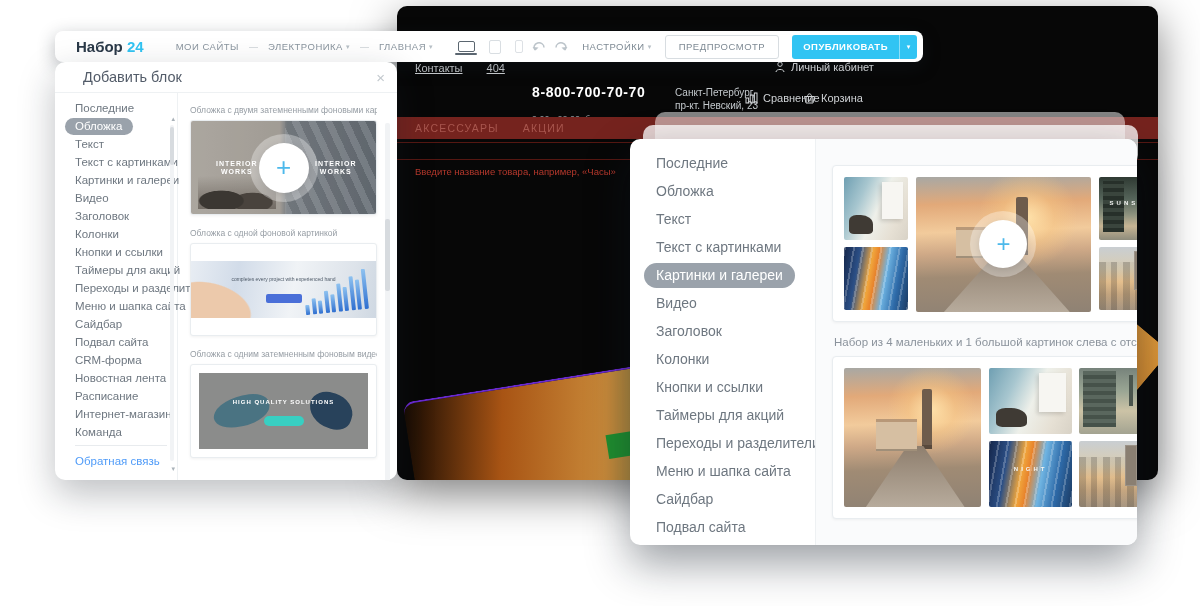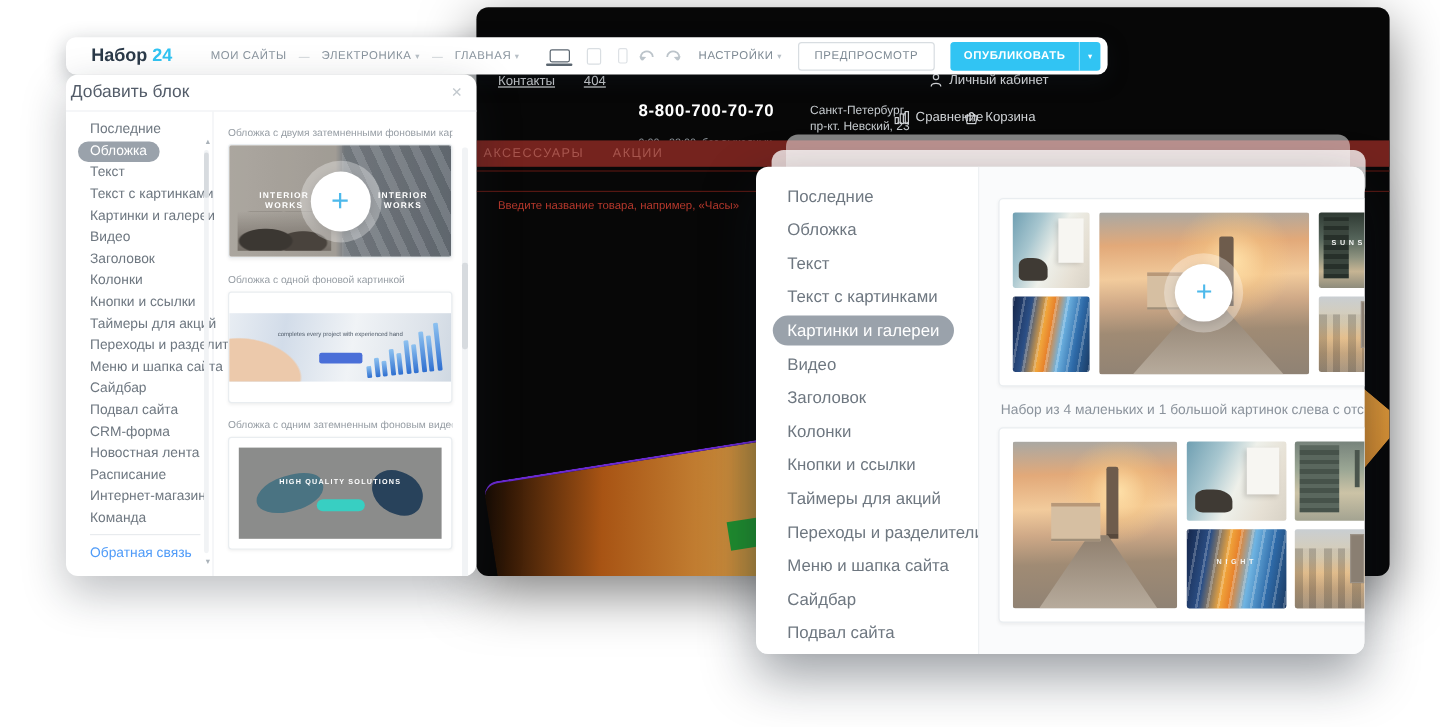--- a/index.html
+++ b/index.html
@@ -59,7 +59,7 @@
   
   .panel-left { position:absolute; left:55px; top:62px; width:342px; height:418px; background:#fff; border-radius:10px;
                 box-shadow:0 14px 36px rgba(20,30,40,.28); z-index:30; display:flex; flex-direction:column; }
-  .pl-header { height:30px; display:flex; align-items:center; padding:0 12px 0 4px; flex:none; }
+  .pl-header { height:30px; display:flex; align-items:center; padding:0 12px 0 28px; flex:none; }
   .pl-title { font-size:14.5px; color:#535c69; }
   .pl-close { margin-left:auto; font-size:15px; color:#c3c9ce; cursor:pointer; line-height:1; }
   .pl-body { flex:1; display:flex; border-top:1px solid #eef1f3; min-height:0; }

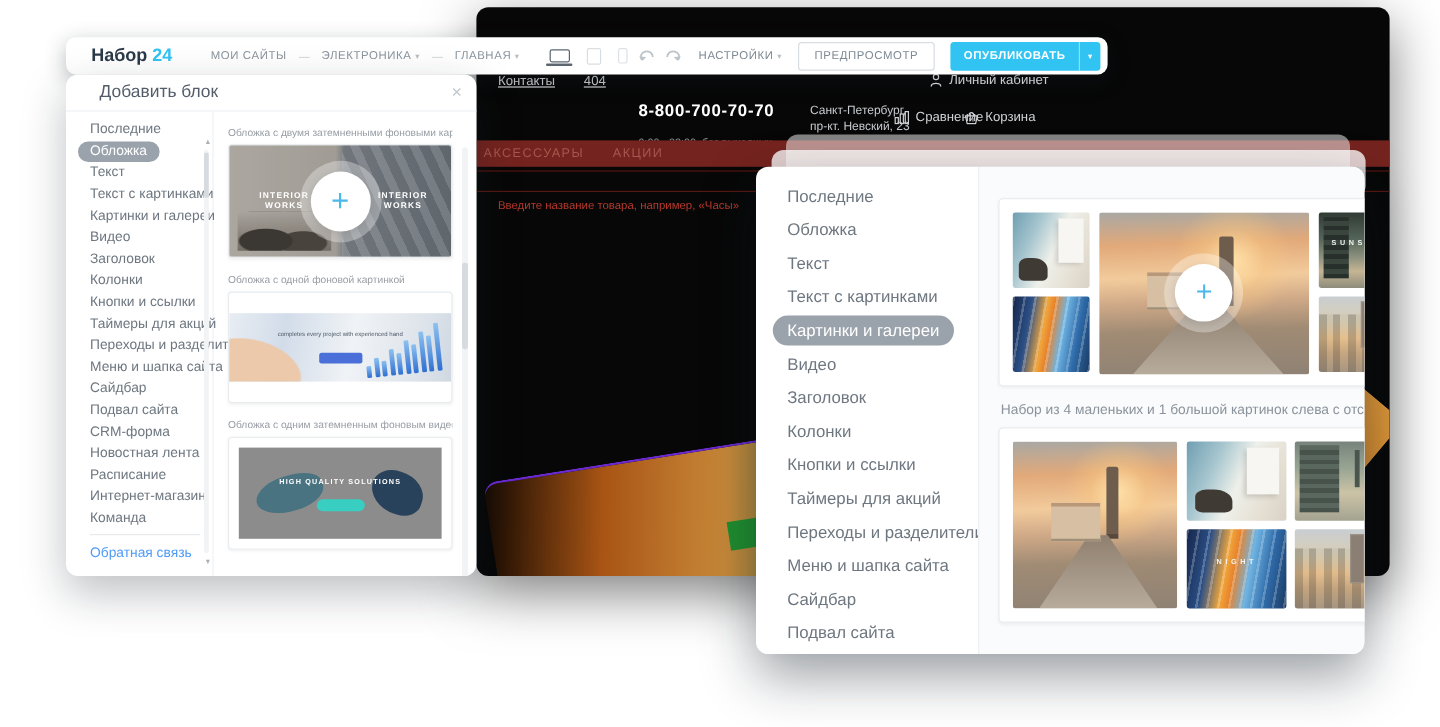--- a/index.html
+++ b/index.html
@@ -19,7 +19,7 @@
   .site-compare { position:absolute; left:348px; top:86px; display:flex; align-items:flex-end; gap:5px; font-size:11px; color:#cfd2d5; }
   .site-cart { position:absolute; left:406px; top:86px; display:flex; align-items:center; gap:5px; font-size:11px; color:#cfd2d5; }
   .site-nav { position:absolute; left:0; top:111px; width:100%; height:22px; background:#75231e; display:flex; align-items:center;
-              gap:24px; padding-left:6px; font-size:10.5px; letter-spacing:1.2px; color:#a8564e; }
+              gap:24px; padding-left:18px; font-size:10.5px; letter-spacing:1.2px; color:#a8564e; }
   .site-search { position:absolute; left:0; top:136px; width:100%; height:18px; border-top:1px solid #551712; border-bottom:1px solid #551712; }
   .site-search-hint { position:absolute; left:18px; top:160px; font-size:9.5px; color:#b5382c; }
   .site-visuals { position:absolute; left:0; top:180px; right:0; bottom:0; overflow:hidden; }

